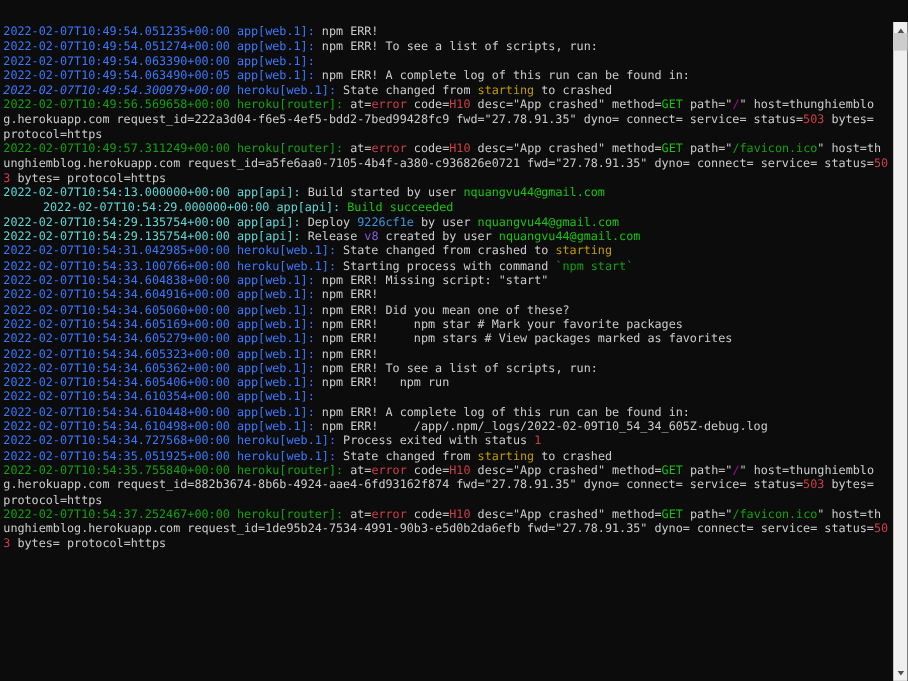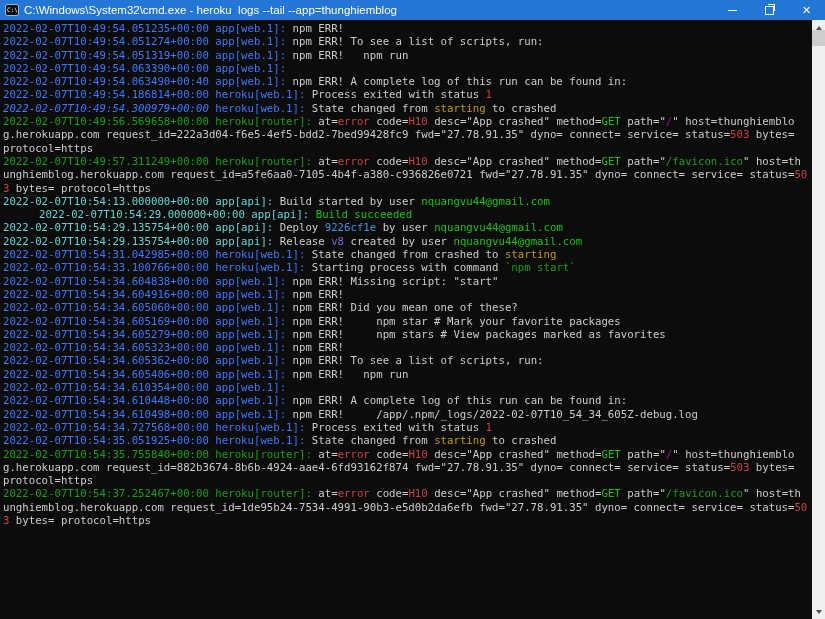--- a/index.html
+++ b/index.html
@@ -36,21 +36,6 @@
 
 <div class="window">
 
-  <div class="titlebar">
-    <div class="cmd-icon">C:\</div>
-    <div class="title-text">C:\Windows\System32\cmd.exe - heroku  logs --tail --app=thunghiemblog</div>
-    <div class="controls">
-      <div class="ctrl">
-          <span class="glyph-min"></span>
-        </div>
-      <div class="ctrl">
-          <span class="glyph-restore"></span>
-        </div>
-      <div class="ctrl">
-          <span class="glyph-close">✕</span>
-        </div>
-    </div>
-  </div>
 
   <div class="terminal">
     <div class="term-text">

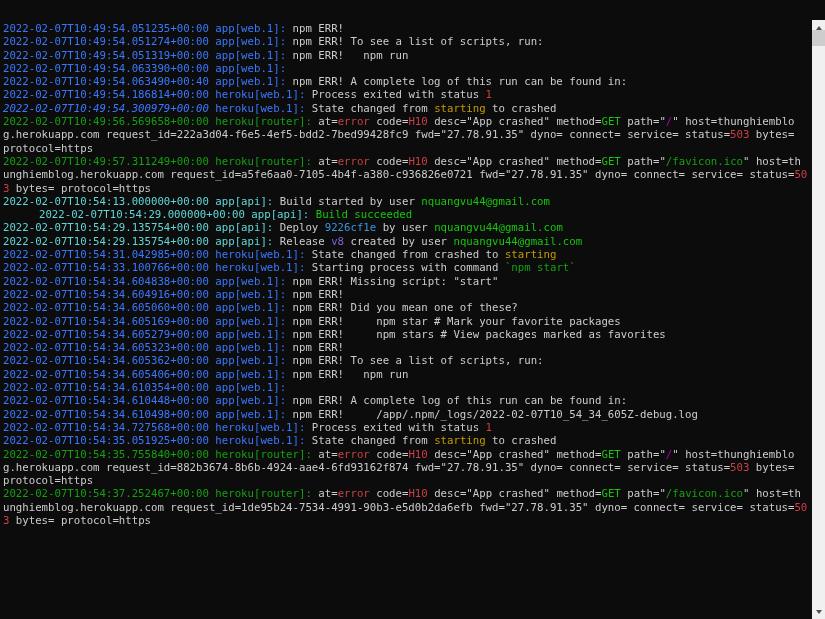--- a/index.html
+++ b/index.html
@@ -41,7 +41,6 @@
     <div class="term-text">
         <div class="line"><span style="color: rgb(59, 120, 255);">2022-02-07T10:49:54.051235+00:00 </span><span style="color: rgb(59, 120, 255);">app[web.1]:</span><span style="color: rgb(204, 204, 204);"> npm ERR!</span></div>
         <div class="line"><span style="color: rgb(59, 120, 255);">2022-02-07T10:49:54.051274+00:00 </span><span style="color: rgb(59, 120, 255);">app[web.1]:</span><span style="color: rgb(204, 204, 204);"> npm ERR! To see a list of scripts, run:</span></div>
-        <div class="line"><span style="color: rgb(59, 120, 255);">2022-02-07T10:49:54.051319+00:00 </span><span style="color: rgb(59, 120, 255);">app[web.1]:</span><span style="color: rgb(204, 204, 204);"> npm ERR!   npm run</span></div>
         <div class="line"><span style="color: rgb(59, 120, 255);">2022-02-07T10:49:54.063390+00:00 </span><span style="color: rgb(59, 120, 255);">app[web.1]:</span></div>
         <div class="line"><span style="color: rgb(59, 120, 255);">2022-02-07T10:49:54.063490+00:40 </span><span style="color: rgb(59, 120, 255);">app[web.1]:</span><span style="color: rgb(204, 204, 204);"> npm ERR! A complete log of this run can be found in:</span></div>
         <div class="line"><span style="color: rgb(59, 120, 255);">2022-02-07T10:49:54.186814+00:00 </span><span style="color: rgb(59, 120, 255);">heroku[web.1]:</span><span style="color: rgb(204, 204, 204);"> Process exited with status </span><span style="color: rgb(205, 63, 69);">1</span></div>

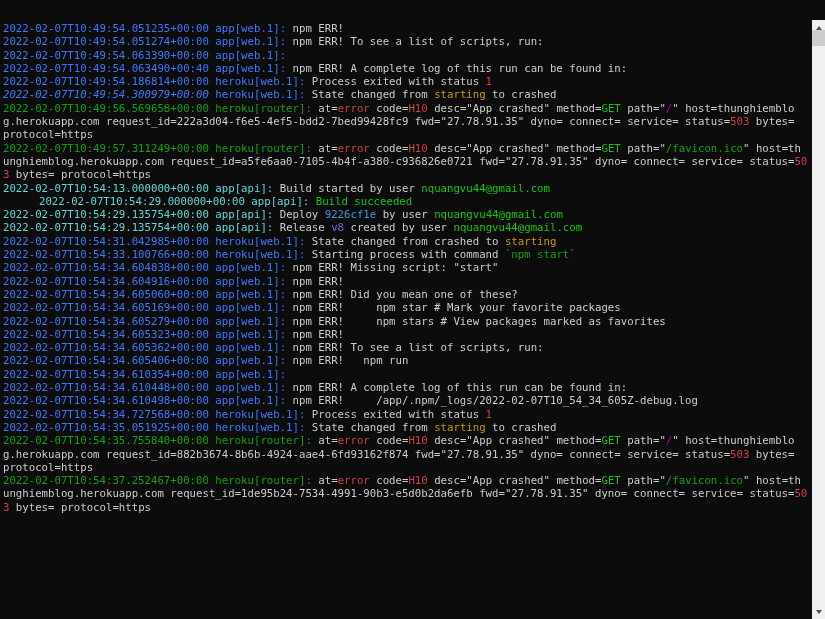--- a/index.html
+++ b/index.html
@@ -42,7 +42,7 @@
         <div class="line"><span style="color: rgb(59, 120, 255);">2022-02-07T10:49:54.051235+00:00 </span><span style="color: rgb(59, 120, 255);">app[web.1]:</span><span style="color: rgb(204, 204, 204);"> npm ERR!</span></div>
         <div class="line"><span style="color: rgb(59, 120, 255);">2022-02-07T10:49:54.051274+00:00 </span><span style="color: rgb(59, 120, 255);">app[web.1]:</span><span style="color: rgb(204, 204, 204);"> npm ERR! To see a list of scripts, run:</span></div>
         <div class="line"><span style="color: rgb(59, 120, 255);">2022-02-07T10:49:54.063390+00:00 </span><span style="color: rgb(59, 120, 255);">app[web.1]:</span></div>
-        <div class="line"><span style="color: rgb(59, 120, 255);">2022-02-07T10:49:54.063490+00:40 </span><span style="color: rgb(59, 120, 255);">app[web.1]:</span><span style="color: rgb(204, 204, 204);"> npm ERR! A complete log of this run can be found in:</span></div>
+        <div class="line"><span style="color: rgb(59, 120, 255);">2022-02-07T10:49:54.063490+00:05 </span><span style="color: rgb(59, 120, 255);">app[web.1]:</span><span style="color: rgb(204, 204, 204);"> npm ERR! A complete log of this run can be found in:</span></div>
         <div class="line"><span style="color: rgb(59, 120, 255);">2022-02-07T10:49:54.186814+00:00 </span><span style="color: rgb(59, 120, 255);">heroku[web.1]:</span><span style="color: rgb(204, 204, 204);"> Process exited with status </span><span style="color: rgb(205, 63, 69);">1</span></div>
         <div class="line"><span style="color: rgb(59, 120, 255); font-style: italic;">2022-02-07T10:49:54.300979+00:00 </span><span style="color: rgb(59, 120, 255);">heroku[web.1]:</span><span style="color: rgb(204, 204, 204);"> State changed from </span><span style="color: rgb(193, 156, 0);">starting</span><span style="color: rgb(204, 204, 204);"> to crashed</span></div>
         <div class="line"><span style="color: rgb(19, 161, 14);">2022-02-07T10:49:56.569658+00:00 </span><span style="color: rgb(19, 161, 14);">heroku[router]:</span><span style="color: rgb(204, 204, 204);"> at=</span><span style="color: rgb(205, 63, 69);">error</span><span style="color: rgb(204, 204, 204);"> code=</span><span style="color: rgb(205, 63, 69);">H10</span><span style="color: rgb(204, 204, 204);"> desc="App crashed" method=</span><span style="color: rgb(22, 198, 12);">GET</span><span style="color: rgb(204, 204, 204);"> path="</span><span style="color: rgb(180, 0, 158);">/</span><span style="color: rgb(204, 204, 204);">" host=thunghiemblog.herokuapp.com request_id=222a3d04-f6e5-4ef5-bdd2-7bed99428fc9 fwd="27.78.91.35" dyno= connect= service= status=</span><span style="color: rgb(205, 63, 69);">503</span><span style="color: rgb(204, 204, 204);"> bytes= protocol=https</span></div>

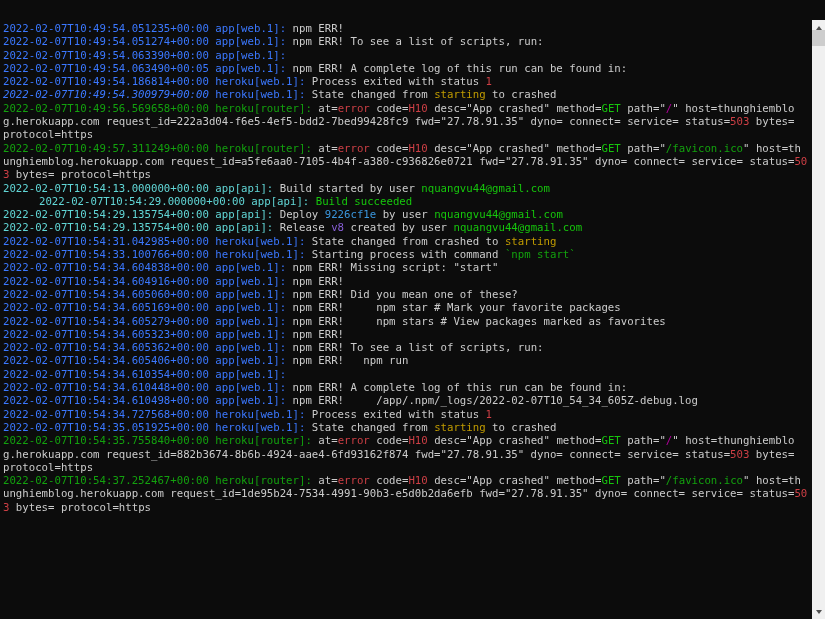--- a/index.html
+++ b/index.html
@@ -43,7 +43,6 @@
         <div class="line"><span style="color: rgb(59, 120, 255);">2022-02-07T10:49:54.051274+00:00 </span><span style="color: rgb(59, 120, 255);">app[web.1]:</span><span style="color: rgb(204, 204, 204);"> npm ERR! To see a list of scripts, run:</span></div>
         <div class="line"><span style="color: rgb(59, 120, 255);">2022-02-07T10:49:54.063390+00:00 </span><span style="color: rgb(59, 120, 255);">app[web.1]:</span></div>
         <div class="line"><span style="color: rgb(59, 120, 255);">2022-02-07T10:49:54.063490+00:05 </span><span style="color: rgb(59, 120, 255);">app[web.1]:</span><span style="color: rgb(204, 204, 204);"> npm ERR! A complete log of this run can be found in:</span></div>
-        <div class="line"><span style="color: rgb(59, 120, 255);">2022-02-07T10:49:54.186814+00:00 </span><span style="color: rgb(59, 120, 255);">heroku[web.1]:</span><span style="color: rgb(204, 204, 204);"> Process exited with status </span><span style="color: rgb(205, 63, 69);">1</span></div>
         <div class="line"><span style="color: rgb(59, 120, 255); font-style: italic;">2022-02-07T10:49:54.300979+00:00 </span><span style="color: rgb(59, 120, 255);">heroku[web.1]:</span><span style="color: rgb(204, 204, 204);"> State changed from </span><span style="color: rgb(193, 156, 0);">starting</span><span style="color: rgb(204, 204, 204);"> to crashed</span></div>
         <div class="line"><span style="color: rgb(19, 161, 14);">2022-02-07T10:49:56.569658+00:00 </span><span style="color: rgb(19, 161, 14);">heroku[router]:</span><span style="color: rgb(204, 204, 204);"> at=</span><span style="color: rgb(205, 63, 69);">error</span><span style="color: rgb(204, 204, 204);"> code=</span><span style="color: rgb(205, 63, 69);">H10</span><span style="color: rgb(204, 204, 204);"> desc="App crashed" method=</span><span style="color: rgb(22, 198, 12);">GET</span><span style="color: rgb(204, 204, 204);"> path="</span><span style="color: rgb(180, 0, 158);">/</span><span style="color: rgb(204, 204, 204);">" host=thunghiemblog.herokuapp.com request_id=222a3d04-f6e5-4ef5-bdd2-7bed99428fc9 fwd="27.78.91.35" dyno= connect= service= status=</span><span style="color: rgb(205, 63, 69);">503</span><span style="color: rgb(204, 204, 204);"> bytes= protocol=https</span></div>
         <div class="line"><span style="color: rgb(19, 161, 14);">2022-02-07T10:49:57.311249+00:00 </span><span style="color: rgb(19, 161, 14);">heroku[router]:</span><span style="color: rgb(204, 204, 204);"> at=</span><span style="color: rgb(205, 63, 69);">error</span><span style="color: rgb(204, 204, 204);"> code=</span><span style="color: rgb(205, 63, 69);">H10</span><span style="color: rgb(204, 204, 204);"> desc="App crashed" method=</span><span style="color: rgb(22, 198, 12);">GET</span><span style="color: rgb(204, 204, 204);"> path="</span><span style="color: rgb(19, 161, 14);">/favicon.ico</span><span style="color: rgb(204, 204, 204);">" host=thunghiemblog.herokuapp.com request_id=a5fe6aa0-7105-4b4f-a380-c936826e0721 fwd="27.78.91.35" dyno= connect= service= status=</span><span style="color: rgb(205, 63, 69);">503</span><span style="color: rgb(204, 204, 204);"> bytes= protocol=https</span></div>

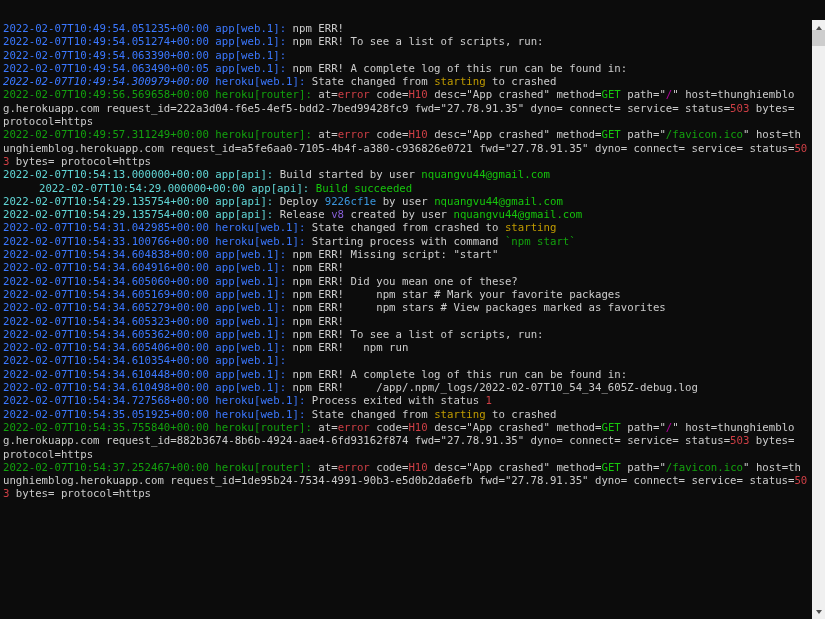--- a/index.html
+++ b/index.html
@@ -62,7 +62,7 @@
         <div class="line"><span style="color: rgb(59, 120, 255);">2022-02-07T10:54:34.605406+00:00 </span><span style="color: rgb(59, 120, 255);">app[web.1]:</span><span style="color: rgb(204, 204, 204);"> npm ERR!   npm run</span></div>
         <div class="line"><span style="color: rgb(59, 120, 255);">2022-02-07T10:54:34.610354+00:00 </span><span style="color: rgb(59, 120, 255);">app[web.1]:</span></div>
         <div class="line"><span style="color: rgb(59, 120, 255);">2022-02-07T10:54:34.610448+00:00 </span><span style="color: rgb(59, 120, 255);">app[web.1]:</span><span style="color: rgb(204, 204, 204);"> npm ERR! A complete log of this run can be found in:</span></div>
-        <div class="line"><span style="color: rgb(59, 120, 255);">2022-02-07T10:54:34.610498+00:00 </span><span style="color: rgb(59, 120, 255);">app[web.1]:</span><span style="color: rgb(204, 204, 204);"> npm ERR!     /app/.npm/_logs/2022-02-07T10_54_34_605Z-debug.log</span></div>
+        <div class="line"><span style="color: rgb(59, 120, 255);">2022-02-07T10:54:34.610498+00:00 </span><span style="color: rgb(59, 120, 255);">app[web.1]:</span><span style="color: rgb(204, 204, 204);"> npm ERR!     /app/.npm/_logs/2022-02-09T10_54_34_605Z-debug.log</span></div>
         <div class="line"><span style="color: rgb(59, 120, 255);">2022-02-07T10:54:34.727568+00:00 </span><span style="color: rgb(59, 120, 255);">heroku[web.1]:</span><span style="color: rgb(204, 204, 204);"> Process exited with status </span><span style="color: rgb(205, 63, 69);">1</span></div>
         <div class="line"><span style="color: rgb(59, 120, 255);">2022-02-07T10:54:35.051925+00:00 </span><span style="color: rgb(59, 120, 255);">heroku[web.1]:</span><span style="color: rgb(204, 204, 204);"> State changed from </span><span style="color: rgb(193, 156, 0);">starting</span><span style="color: rgb(204, 204, 204);"> to crashed</span></div>
         <div class="line"><span style="color: rgb(19, 161, 14);">2022-02-07T10:54:35.755840+00:00 </span><span style="color: rgb(19, 161, 14);">heroku[router]:</span><span style="color: rgb(204, 204, 204);"> at=</span><span style="color: rgb(205, 63, 69);">error</span><span style="color: rgb(204, 204, 204);"> code=</span><span style="color: rgb(205, 63, 69);">H10</span><span style="color: rgb(204, 204, 204);"> desc="App crashed" method=</span><span style="color: rgb(22, 198, 12);">GET</span><span style="color: rgb(204, 204, 204);"> path="</span><span style="color: rgb(180, 0, 158);">/</span><span style="color: rgb(204, 204, 204);">" host=thunghiemblog.herokuapp.com request_id=882b3674-8b6b-4924-aae4-6fd93162f874 fwd="27.78.91.35" dyno= connect= service= status=</span><span style="color: rgb(205, 63, 69);">503</span><span style="color: rgb(204, 204, 204);"> bytes= protocol=https</span></div>

